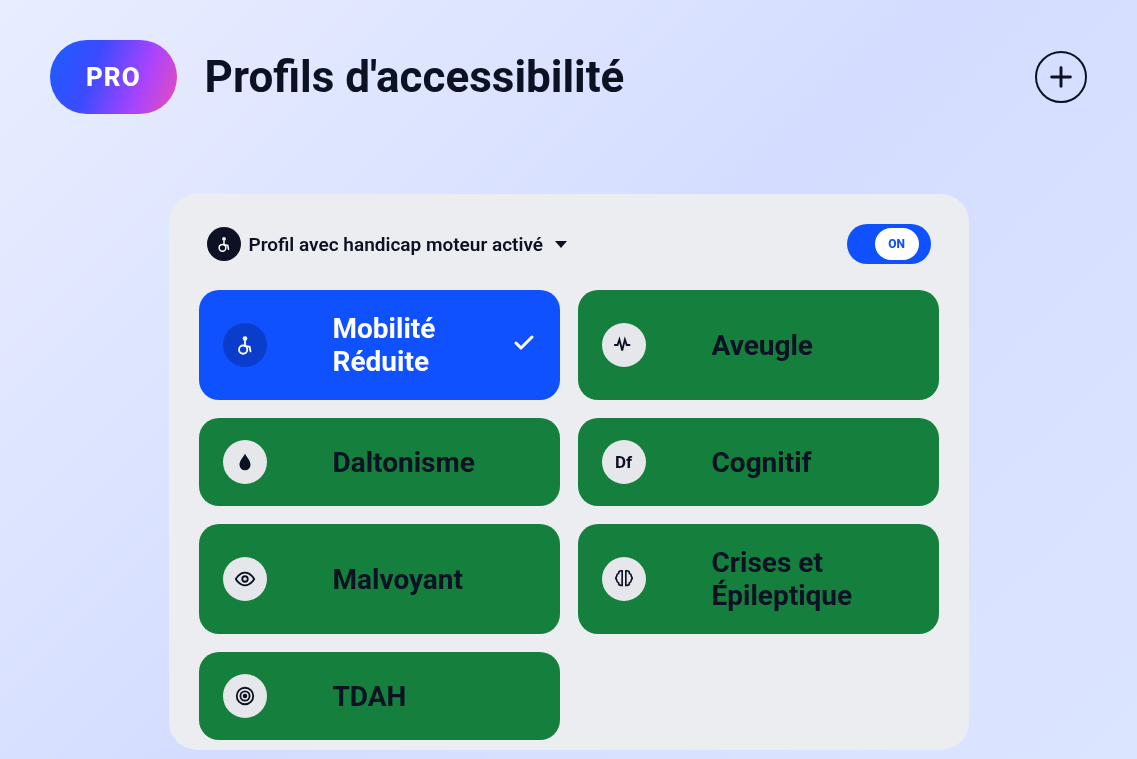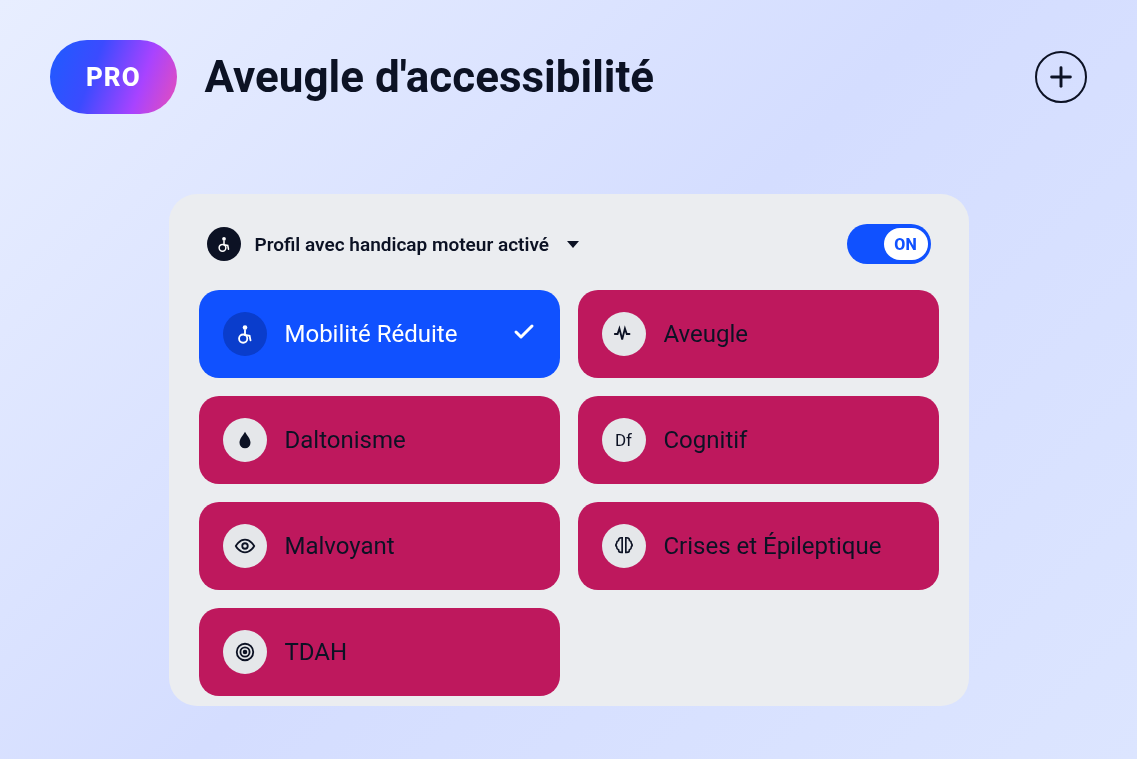--- a/index.html
+++ b/index.html
@@ -169,7 +169,7 @@
 <div class="container">
   <div class="header">
     <div class="pro-badge">PRO</div>
-    <div class="title">Aveugle d'accessibilité</div>
+    <div class="title">Profils d'accessibilité</div>
     <button class="add-btn">
       <svg viewBox="0 0 24 24" fill="none" stroke="#0c1224" stroke-width="2.5" stroke-linecap="round">
           <line x1="12" y1="4" x2="12" y2="20"></line>

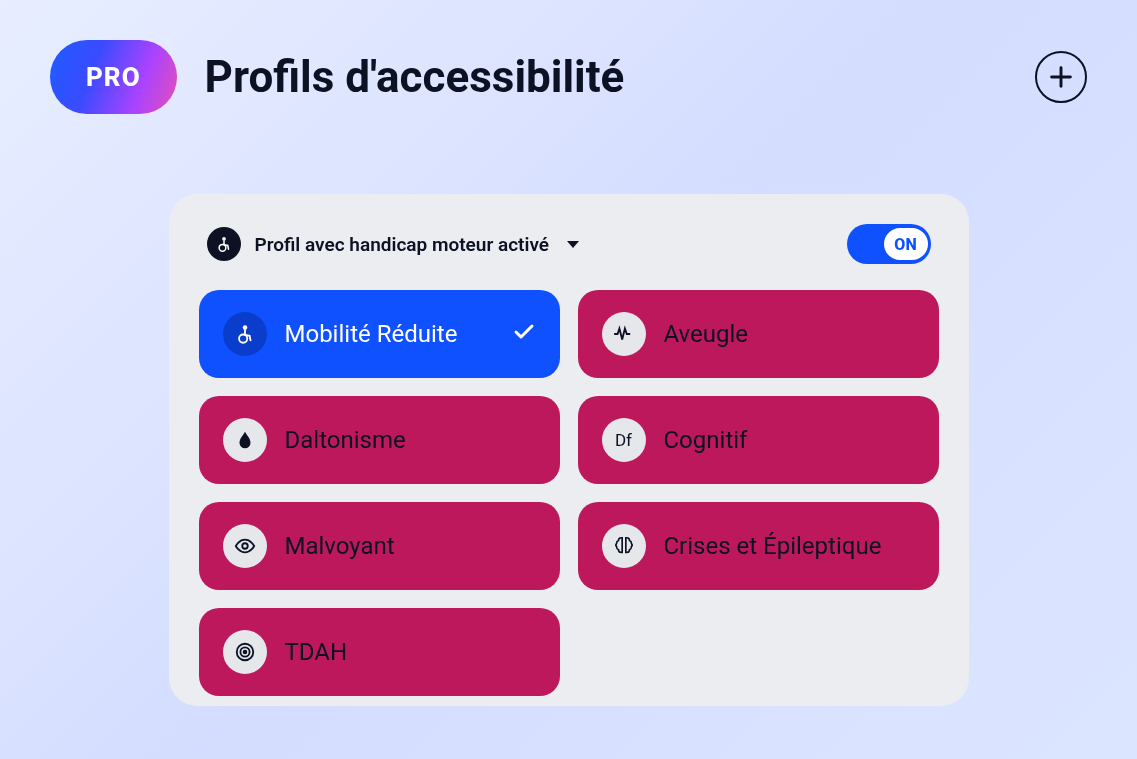--- a/index.html
+++ b/index.html
@@ -61,7 +61,7 @@
   .panel-header {
     display: flex;
     align-items: center;
-    gap: 14px;
+    gap: 8px;
     margin-bottom: 26px;
     padding: 0 8px;
   }

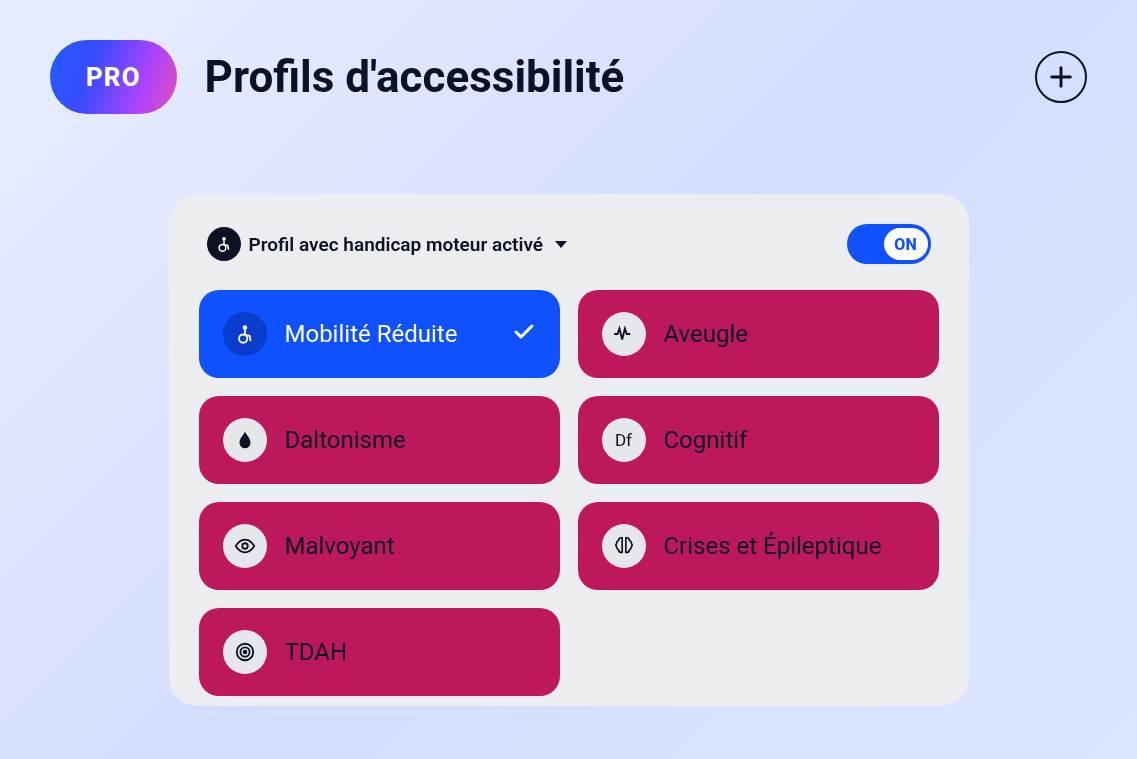--- a/index.html
+++ b/index.html
@@ -100,7 +100,7 @@
   }
   .toggle-knob {
     position: absolute;
-    right: 3px;
+    right: 12px;
     top: 4px;
     width: 44px;
     height: 32px;
@@ -109,7 +109,7 @@
     display: flex;
     align-items: center;
     justify-content: center;
-    font-size: 16px;
+    font-size: 12px;
     font-weight: 800;
     color: #1051ff;
   }

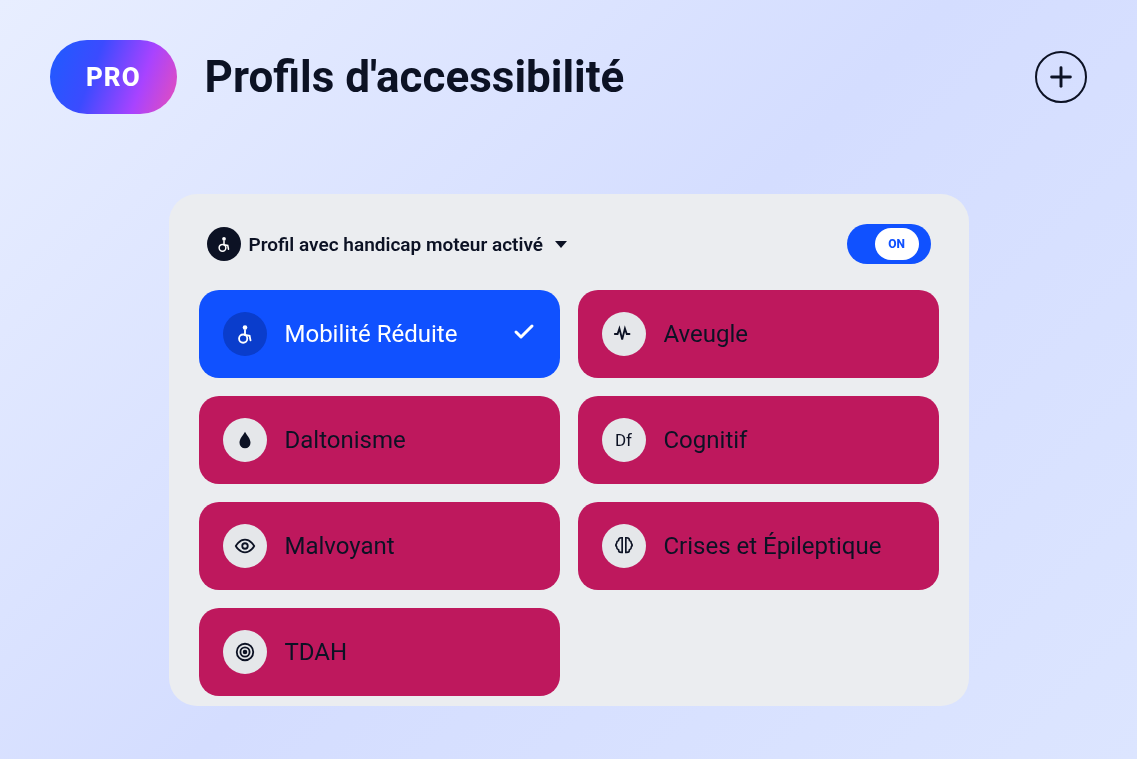--- a/index.html
+++ b/index.html
@@ -152,9 +152,10 @@
     color: #0c1224;
   }
   .profile-card .card-label {
-    font-size: 24px;
-    font-weight: 400;
-    color: #0c1224;
+    font-size: 28px;
+    font-weight: 700;
+    color: #0c1224;
+    margin-left: 48px;
   }
   .profile-card.selected .card-label { color: #fff; }
   .profile-card .check {

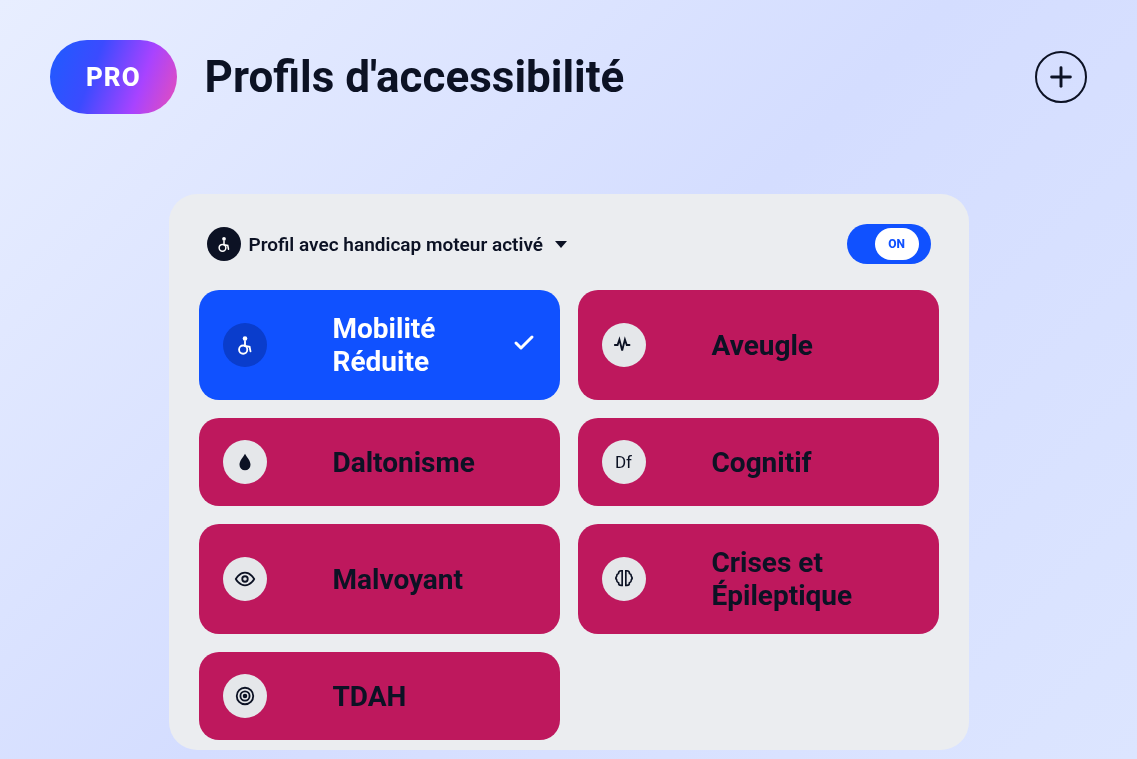--- a/index.html
+++ b/index.html
@@ -120,7 +120,7 @@
     gap: 18px;
   }
   .profile-card {
-    background: #be185d;
+    background: #15803d;
     border-radius: 20px;
     padding: 22px 24px;
     display: flex;

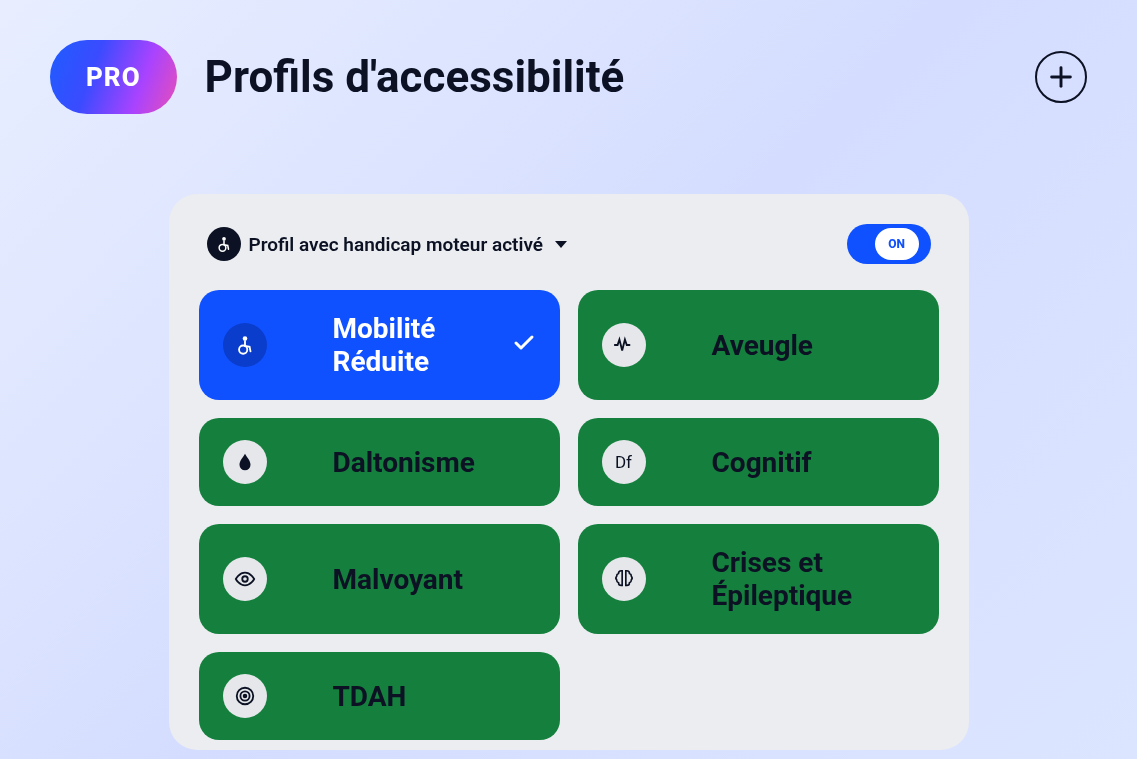--- a/index.html
+++ b/index.html
@@ -148,7 +148,7 @@
   .profile-card .card-icon svg { width: 22px; height: 22px; }
   .profile-card .card-icon .df-text {
     font-size: 17px;
-    font-weight: 400;
+    font-weight: 700;
     color: #0c1224;
   }
   .profile-card .card-label {

